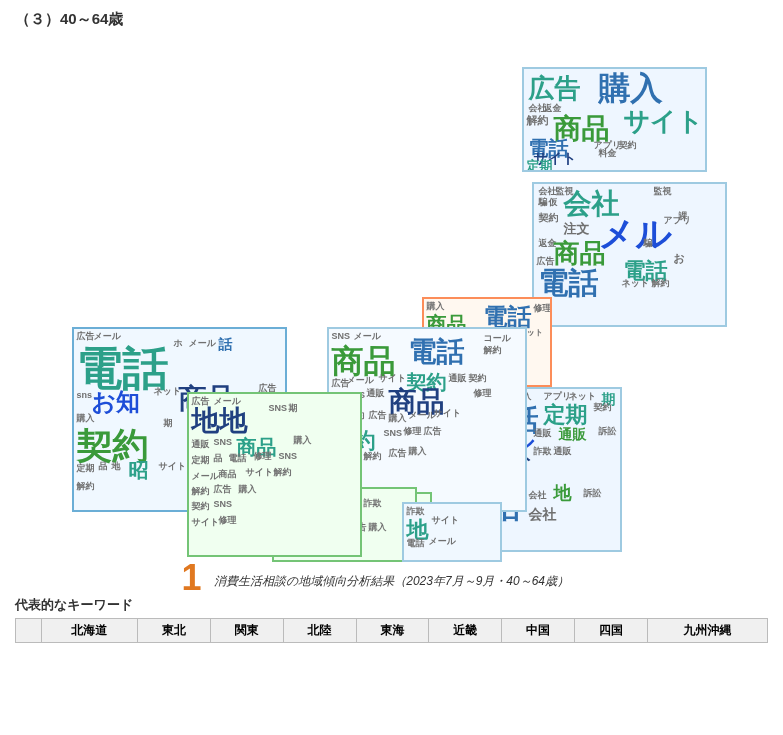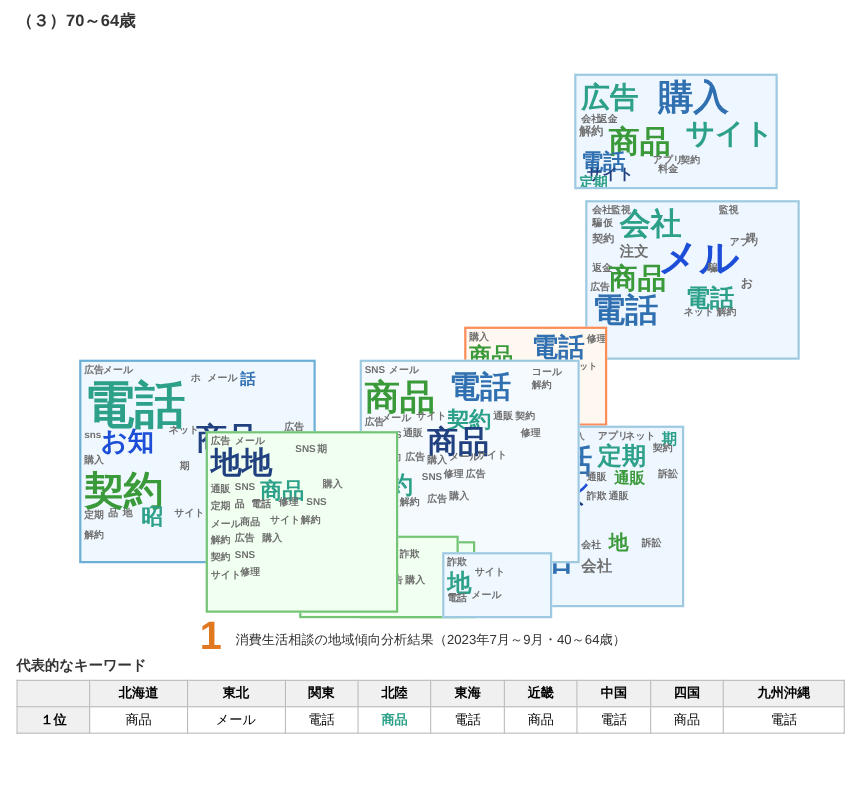--- a/index.html
+++ b/index.html
@@ -150,7 +150,7 @@
 </head>
 <body>
 
-<div class="page-title">（３）70～64歳</div>
+<div class="page-title">（３）40～64歳</div>
 
 <div class="map-container">
 

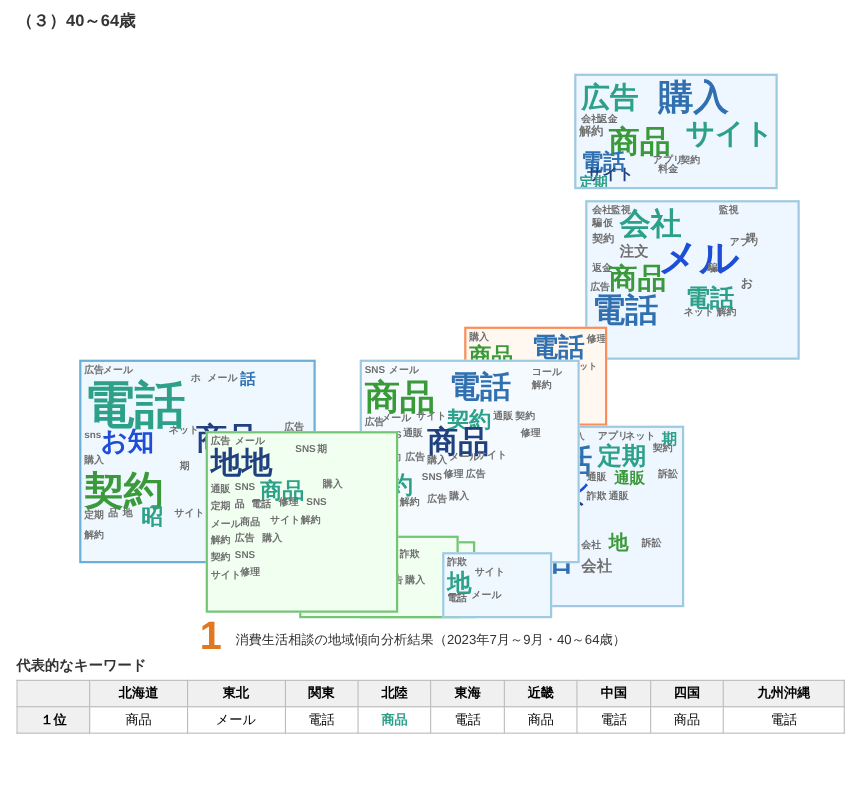--- a/index.html
+++ b/index.html
@@ -111,6 +111,7 @@
       font-size: 12px;
       color: #333;
       margin: 6px 0;
+      font-style: italic;
     }
 
     .section-label {

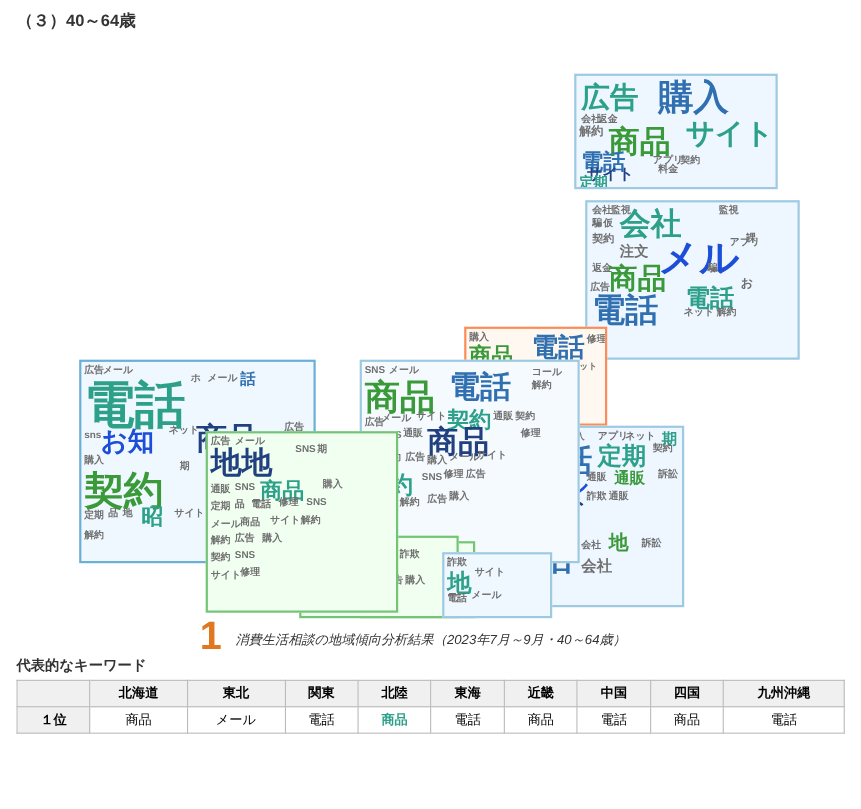--- a/index.html
+++ b/index.html
@@ -397,18 +397,6 @@
       </tr>
   </thead>
   <tbody id="table-body">
-  <tr>
-        <td>１位</td>
-        <td>商品</td>
-        <td>メール</td>
-        <td>電話</td>
-        <td class="hl-teal">商品</td>
-        <td>電話</td>
-        <td>商品</td>
-        <td>電話</td>
-        <td>商品</td>
-        <td>電話</td>
-      </tr>
     </tbody>
 </table>
 

